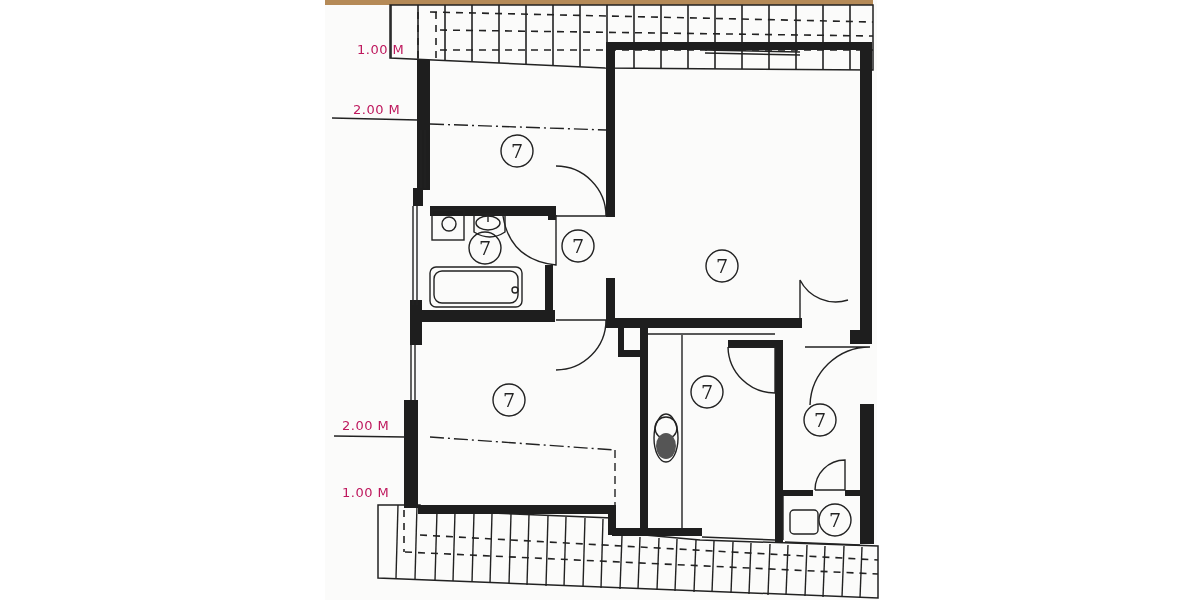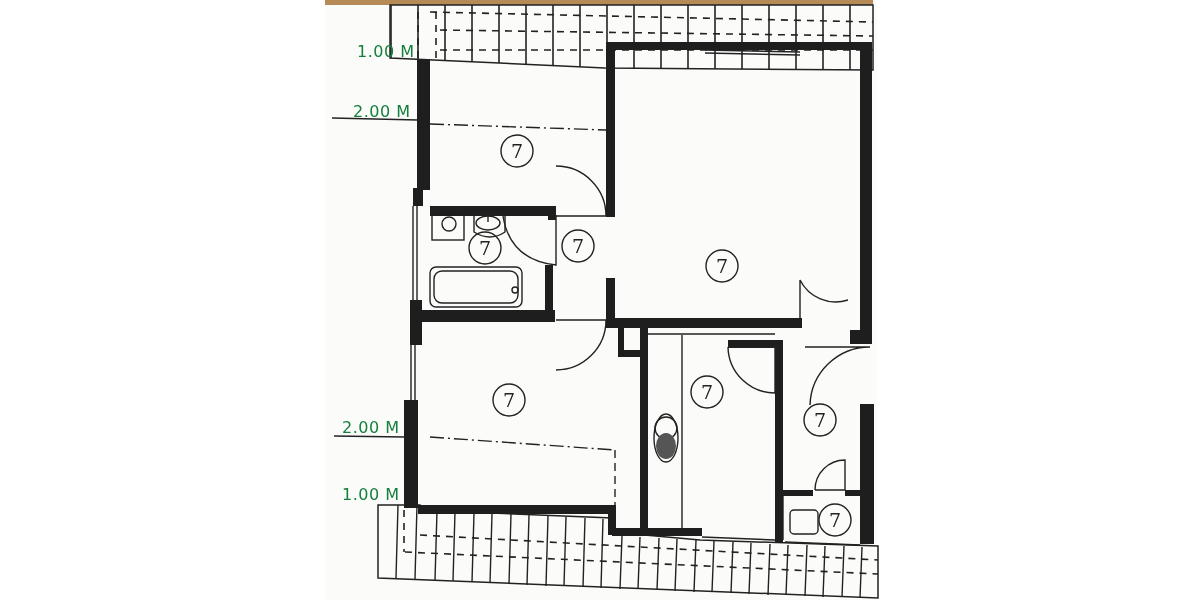--- a/index.html
+++ b/index.html
@@ -7,7 +7,7 @@
     .scan { position: absolute; left: 325px; top: 0; width: 552px; height: 600px; background: #fbfbfa; }
     .woodstrip { position: absolute; left: 325px; top: 0; width: 548px; height: 5px; background: #b58a57; }
     svg { position: absolute; left: 0; top: 0; }
-    .lbl { position: absolute; font-size: 16px; color: #15803d; letter-spacing: 0.5px; }
+    .lbl { position: absolute; font-size: 13px; color: #be185d; letter-spacing: 0.5px; }
   </style>
 </head>
 <body>

